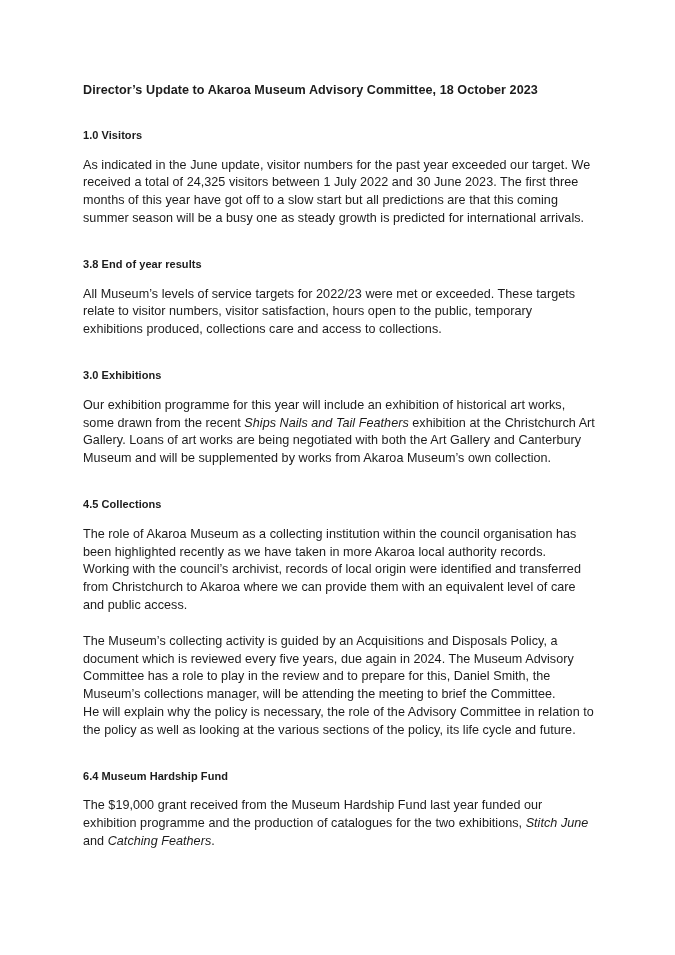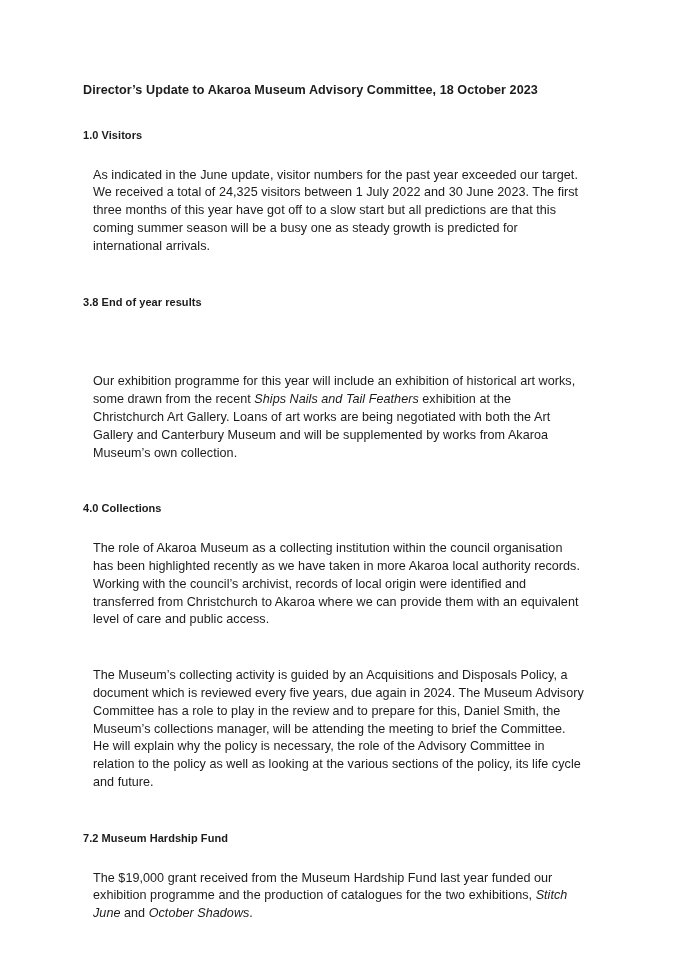--- a/index.html
+++ b/index.html
@@ -50,7 +50,7 @@
     font-weight: normal;
     line-height: 17.8px;
     letter-spacing: 0.003em;
-    margin: 10px;
+    margin: 0;
     text-align: left;
   }
   .gap-title-to-first-heading { height: 27px; }

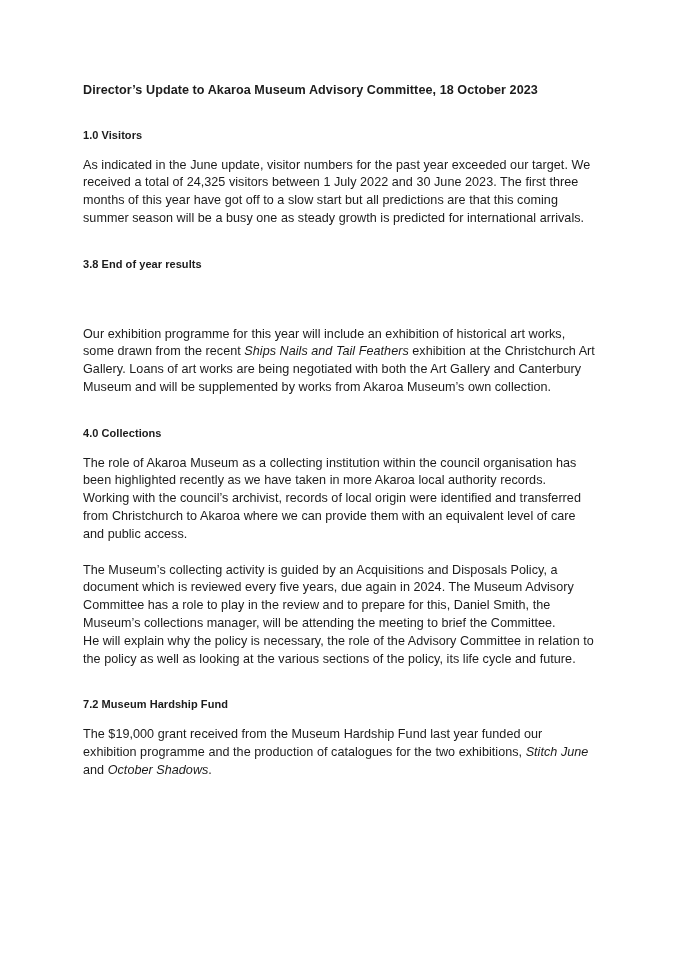--- a/index.html
+++ b/index.html
@@ -76,6 +76,7 @@
         <div class="section">
           <h2 class="section-heading">3.8 End of year results</h2>
           <div class="gap-heading-to-para"></div>
+          <p class="para"><span>All Museum’s levels of service targets for 2022/23 were met or exceeded. These targets relate to visitor numbers, visitor satisfaction, hours open to the public, temporary exhibitions produced, collections care and access to collections.</span></p>
         </div>
         <div class="gap-before-heading"></div>
         <div class="section">

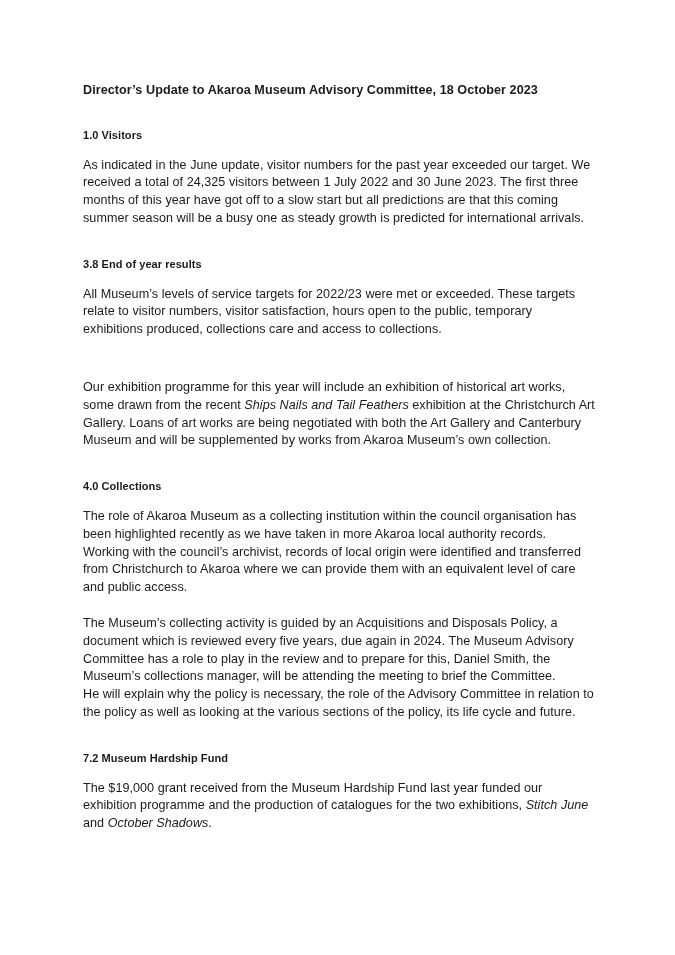--- a/index.html
+++ b/index.html
@@ -80,6 +80,7 @@
         </div>
         <div class="gap-before-heading"></div>
         <div class="section">
+          <h2 class="section-heading">3.0 Exhibitions</h2>
           <div class="gap-heading-to-para"></div>
           <p class="para"><span>Our exhibition programme for this year will include an exhibition of historical art works, some drawn from the recent </span><em>Ships Nails and Tail Feathers</em><span> exhibition at the Christchurch Art Gallery. Loans of art works are being negotiated with both the Art Gallery and Canterbury Museum and will be supplemented by works from Akaroa Museum’s own collection.</span></p>
         </div>

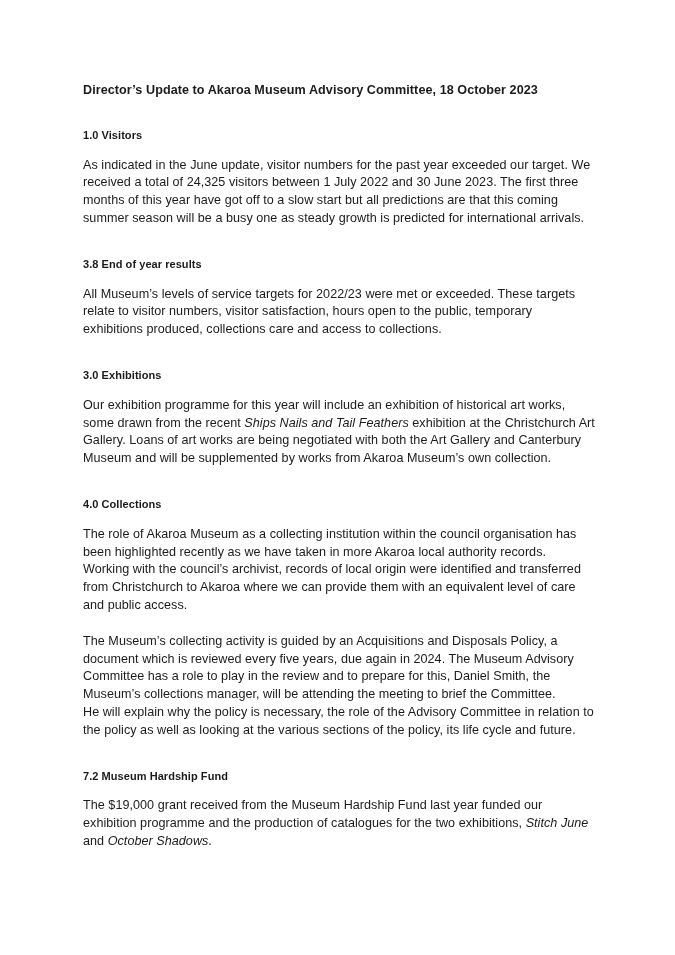--- a/index.html
+++ b/index.html
@@ -86,7 +86,7 @@
         </div>
         <div class="gap-before-heading"></div>
         <div class="section">
-          <h2 class="section-heading">4.0 Collections</h2>
+          <h2 class="section-heading">4.5 Collections</h2>
           <div class="gap-heading-to-para"></div>
           <p class="para"><span>The role of Akaroa Museum as a collecting institution within the council organisation has been highlighted recently as we have taken in more Akaroa local authority records. Working with the council’s archivist, records of local origin were identified and transferred from Christchurch to Akaroa where we can provide them with an equivalent level of care and public access.</span></p>
           <div class="gap-para-to-para"></div>

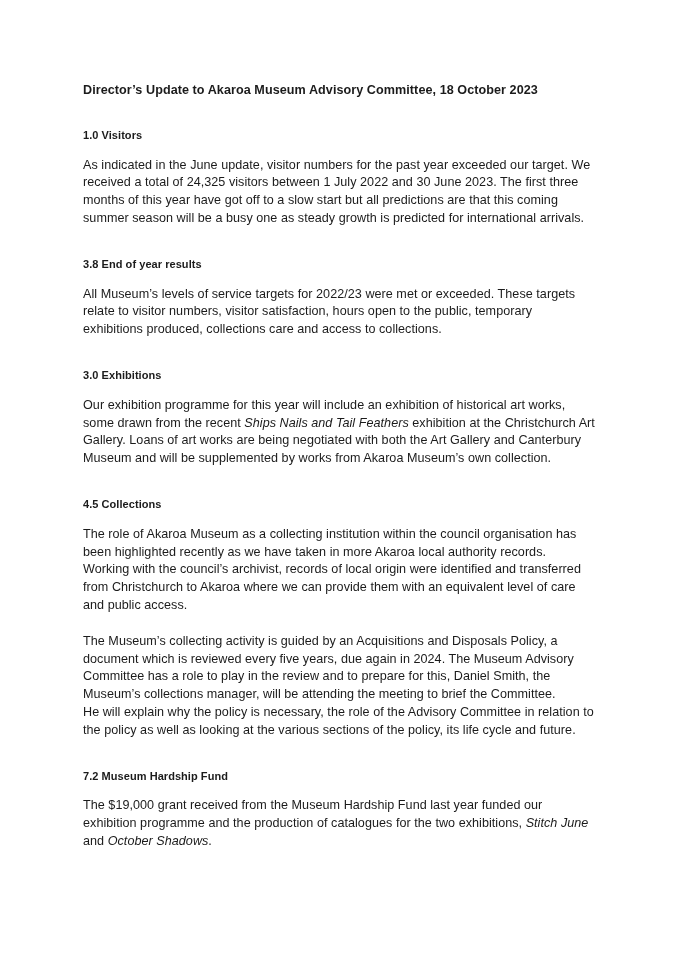--- a/index.html
+++ b/index.html
@@ -94,7 +94,7 @@
         </div>
         <div class="gap-before-heading"></div>
         <div class="section">
-          <h2 class="section-heading">7.2 Museum Hardship Fund</h2>
+          <h2 class="section-heading">6.4 Museum Hardship Fund</h2>
           <div class="gap-heading-to-para"></div>
           <p class="para"><span>The $19,000 grant received from the Museum Hardship Fund last year funded our exhibition programme and the production of catalogues for the two exhibitions, </span><em>Stitch June</em><span> and </span><em>October Shadows</em><span>.</span></p>
         </div>

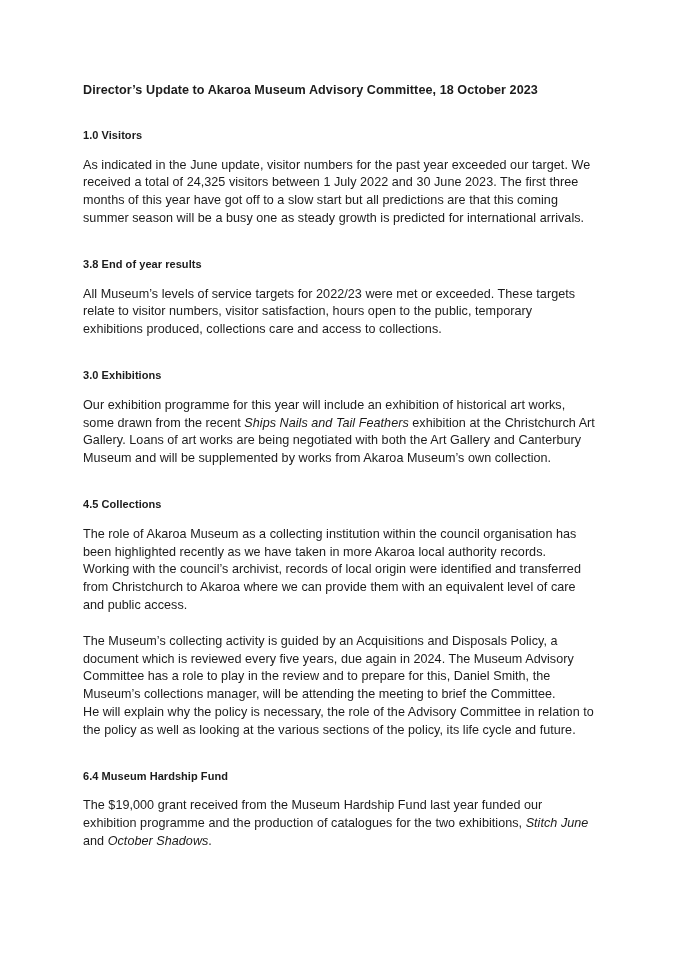--- a/index.html
+++ b/index.html
@@ -96,7 +96,7 @@
         <div class="section">
           <h2 class="section-heading">6.4 Museum Hardship Fund</h2>
           <div class="gap-heading-to-para"></div>
-          <p class="para"><span>The $19,000 grant received from the Museum Hardship Fund last year funded our exhibition programme and the production of catalogues for the two exhibitions, </span><em>Stitch June</em><span> and </span><em>October Shadows</em><span>.</span></p>
+          <p class="para"><span>The $19,000 grant received from the Museum Hardship Fund last year funded our exhibition programme and the production of catalogues for the two exhibitions, </span><em>Stitch June</em><span> and </span><em>Catching Feathers</em><span>.</span></p>
         </div>
       </div>
   </div>

